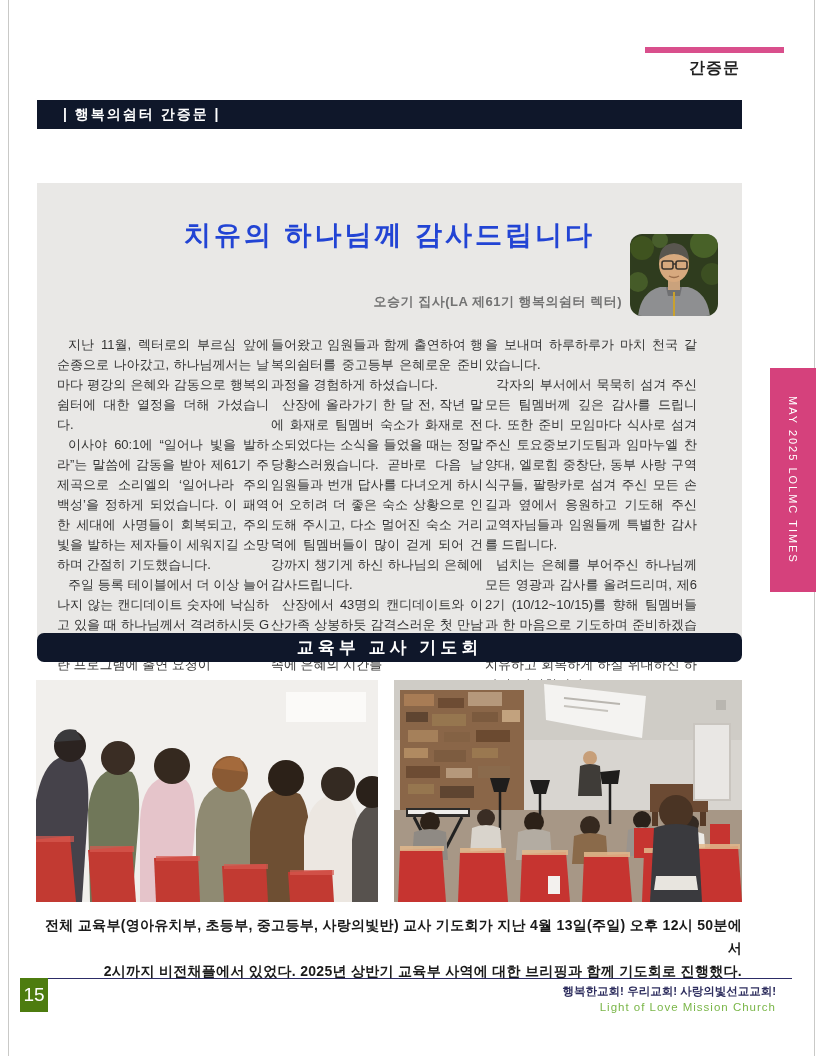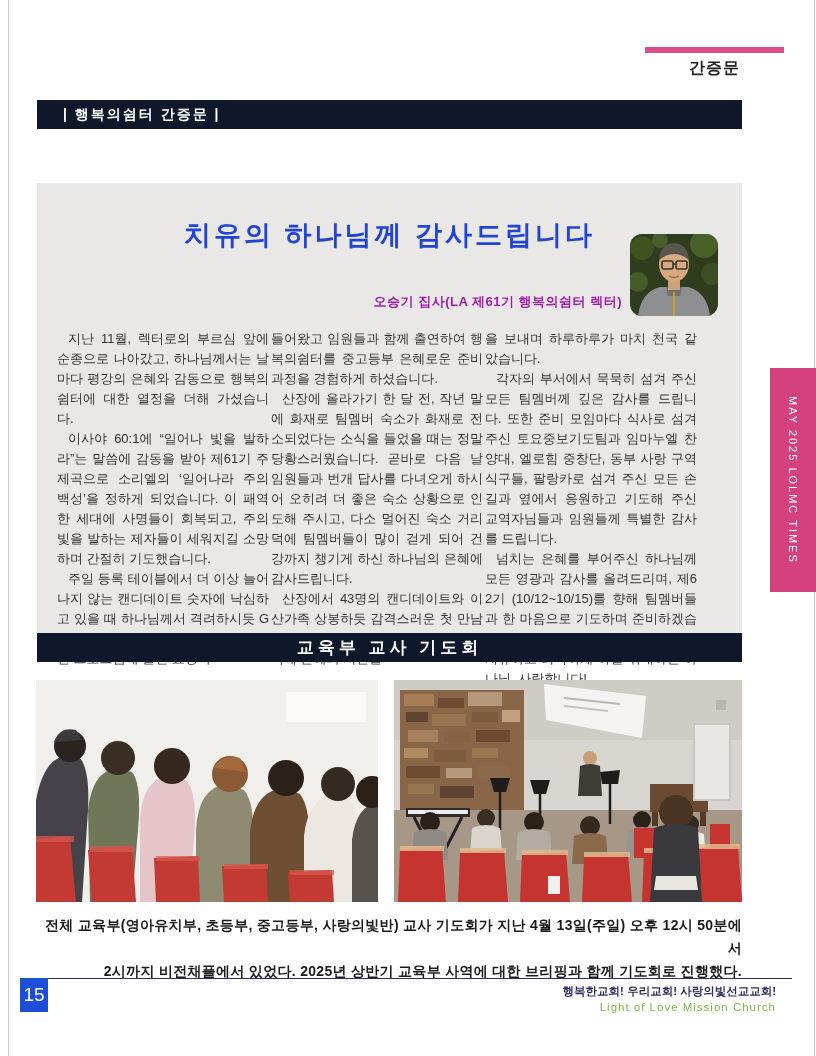--- a/index.html
+++ b/index.html
@@ -31,7 +31,7 @@
   .portrait { position:absolute; right:24px; top:51px; width:88px; height:82px;
     border-radius:12px; overflow:hidden; }
   .byline { position:absolute; right:120px; top:110px; font-size:13px; font-weight:bold;
-    color:#a21caf; letter-spacing:0.5px;text-align:right; }
+    color:#737373; letter-spacing:0.5px;text-align:right; }
   .article-cols { position:absolute; left:20px; top:146px; width:665px; display:flex; gap:2px; }
   .article-col { width:212px; font-size:13px; line-height:20px; color:#333333; }
   .article-col p { margin:0; text-indent:0.85em; text-align:justify; word-break:break-all; }

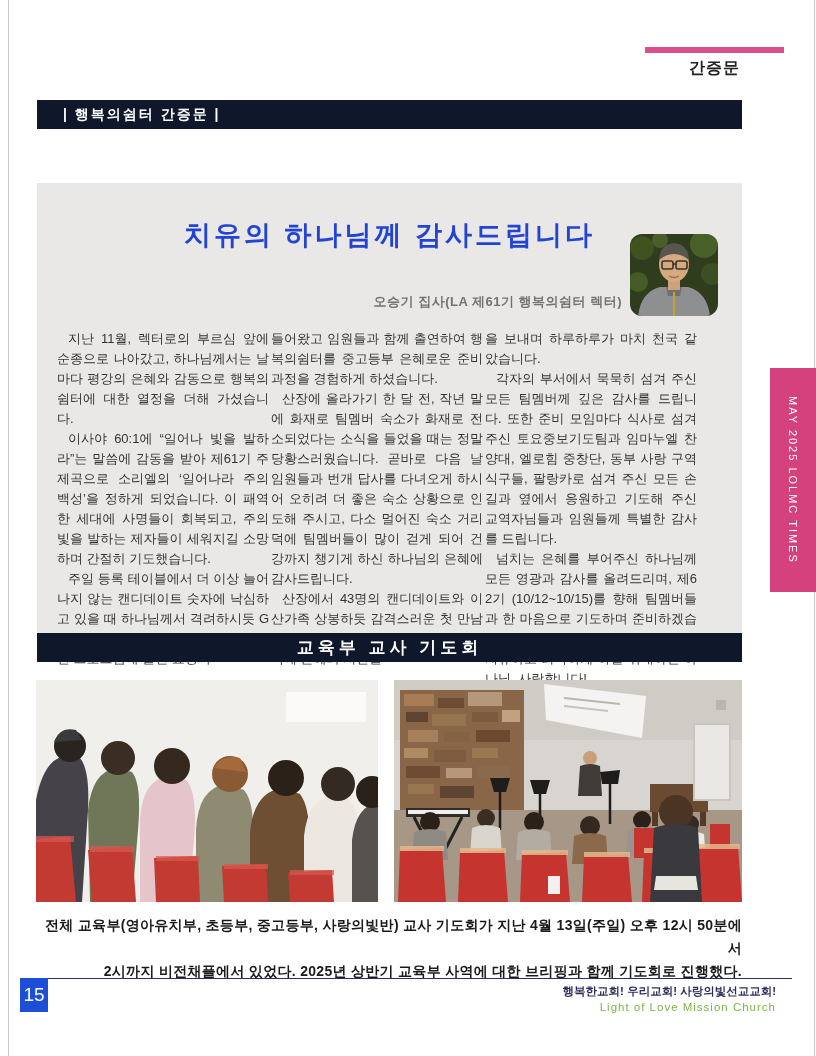--- a/index.html
+++ b/index.html
@@ -32,7 +32,7 @@
     border-radius:12px; overflow:hidden; }
   .byline { position:absolute; right:120px; top:110px; font-size:13px; font-weight:bold;
     color:#737373; letter-spacing:0.5px;text-align:right; }
-  .article-cols { position:absolute; left:20px; top:146px; width:665px; display:flex; gap:2px; }
+  .article-cols { position:absolute; left:20px; top:152px; width:665px; display:flex; gap:2px; }
   .article-col { width:212px; font-size:13px; line-height:20px; color:#333333; }
   .article-col p { margin:0; text-indent:0.85em; text-align:justify; word-break:break-all; }
   .article-col p.noindent { text-indent:0; }

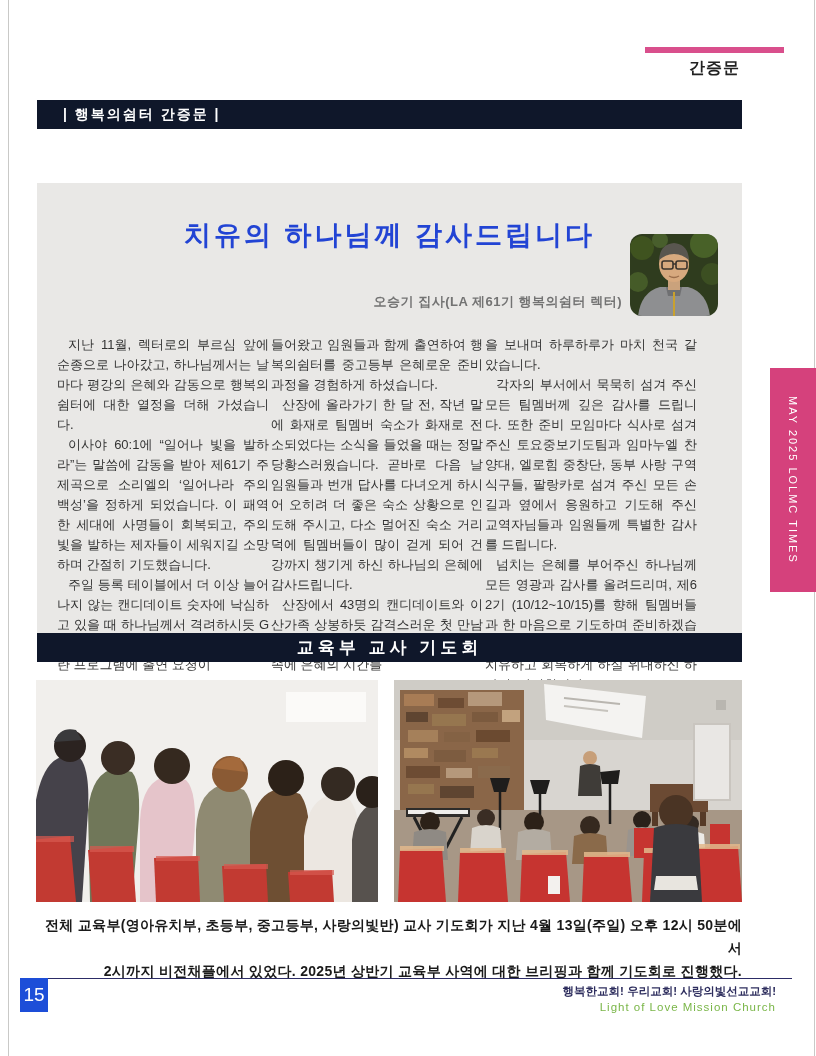--- a/index.html
+++ b/index.html
@@ -22,7 +22,7 @@
   .strip-1 { top:100px; font-size:14px; font-weight:bold; letter-spacing:2px;
     display:flex; align-items:center; padding-left:26px; }
   .strip-2 { top:633px; font-size:17px; font-weight:bold; letter-spacing:4px;
-    display:flex; align-items:center; justify-content:center; }
+    display:flex; align-items:center; justify-content:center;border-radius:7px; }
 
   
   .article-box { position:absolute; left:37px; top:152px; width:705px; height:456px; background:#e9e8e6;margin-top:31px; }

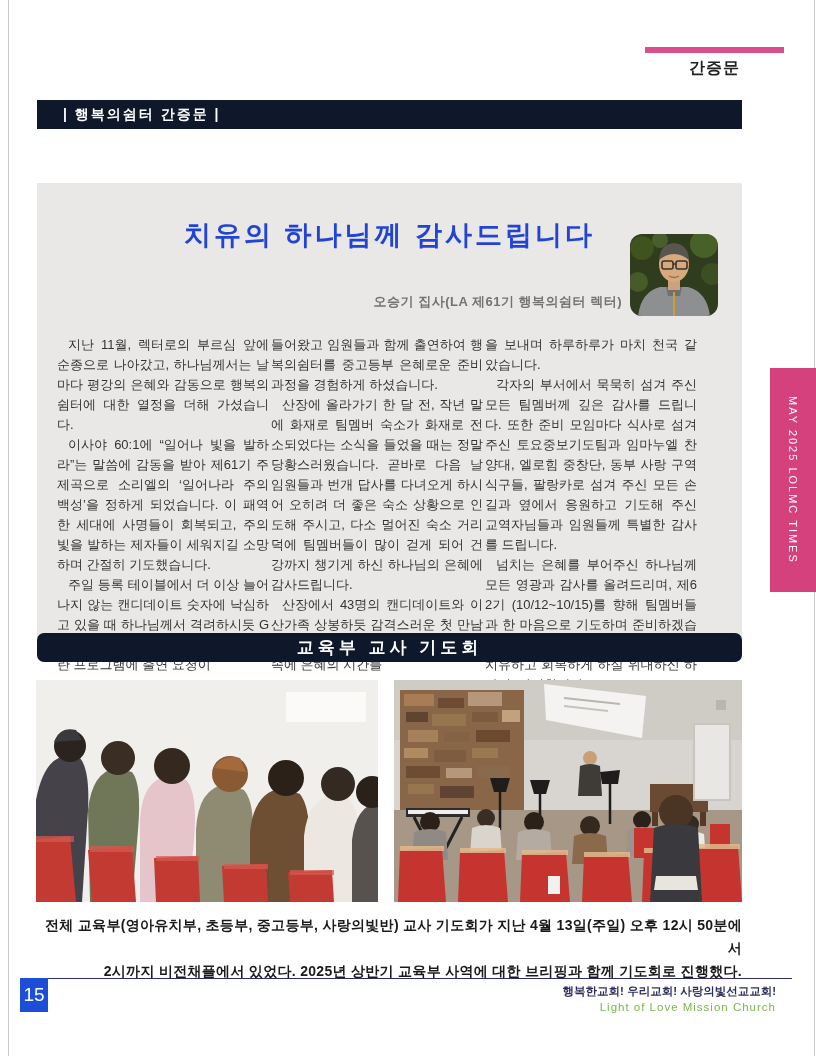--- a/index.html
+++ b/index.html
@@ -54,7 +54,7 @@
 
   
   .footer-rule { position:absolute; left:20px; top:978px; width:772px; height:1px; background:#2c2c66; }
-  .page-number { position:absolute; left:20px; top:978px; width:28px; height:34px; background:#1d4ed8;
+  .page-number { position:absolute; left:20px; top:978px; width:28px; height:34px; background:#4d7c0f;
     color:#ffffff; font-size:19px; display:flex; align-items:center; justify-content:center; }
   .footer-ko { position:absolute; right:40px; top:984px; font-size:11.5px; font-weight:bold; color:#2e2e5e;margin-left:20px; }
   .footer-en { position:absolute; right:40px; top:1001px; font-size:11.5px; color:#7ab648; letter-spacing:1px; }

